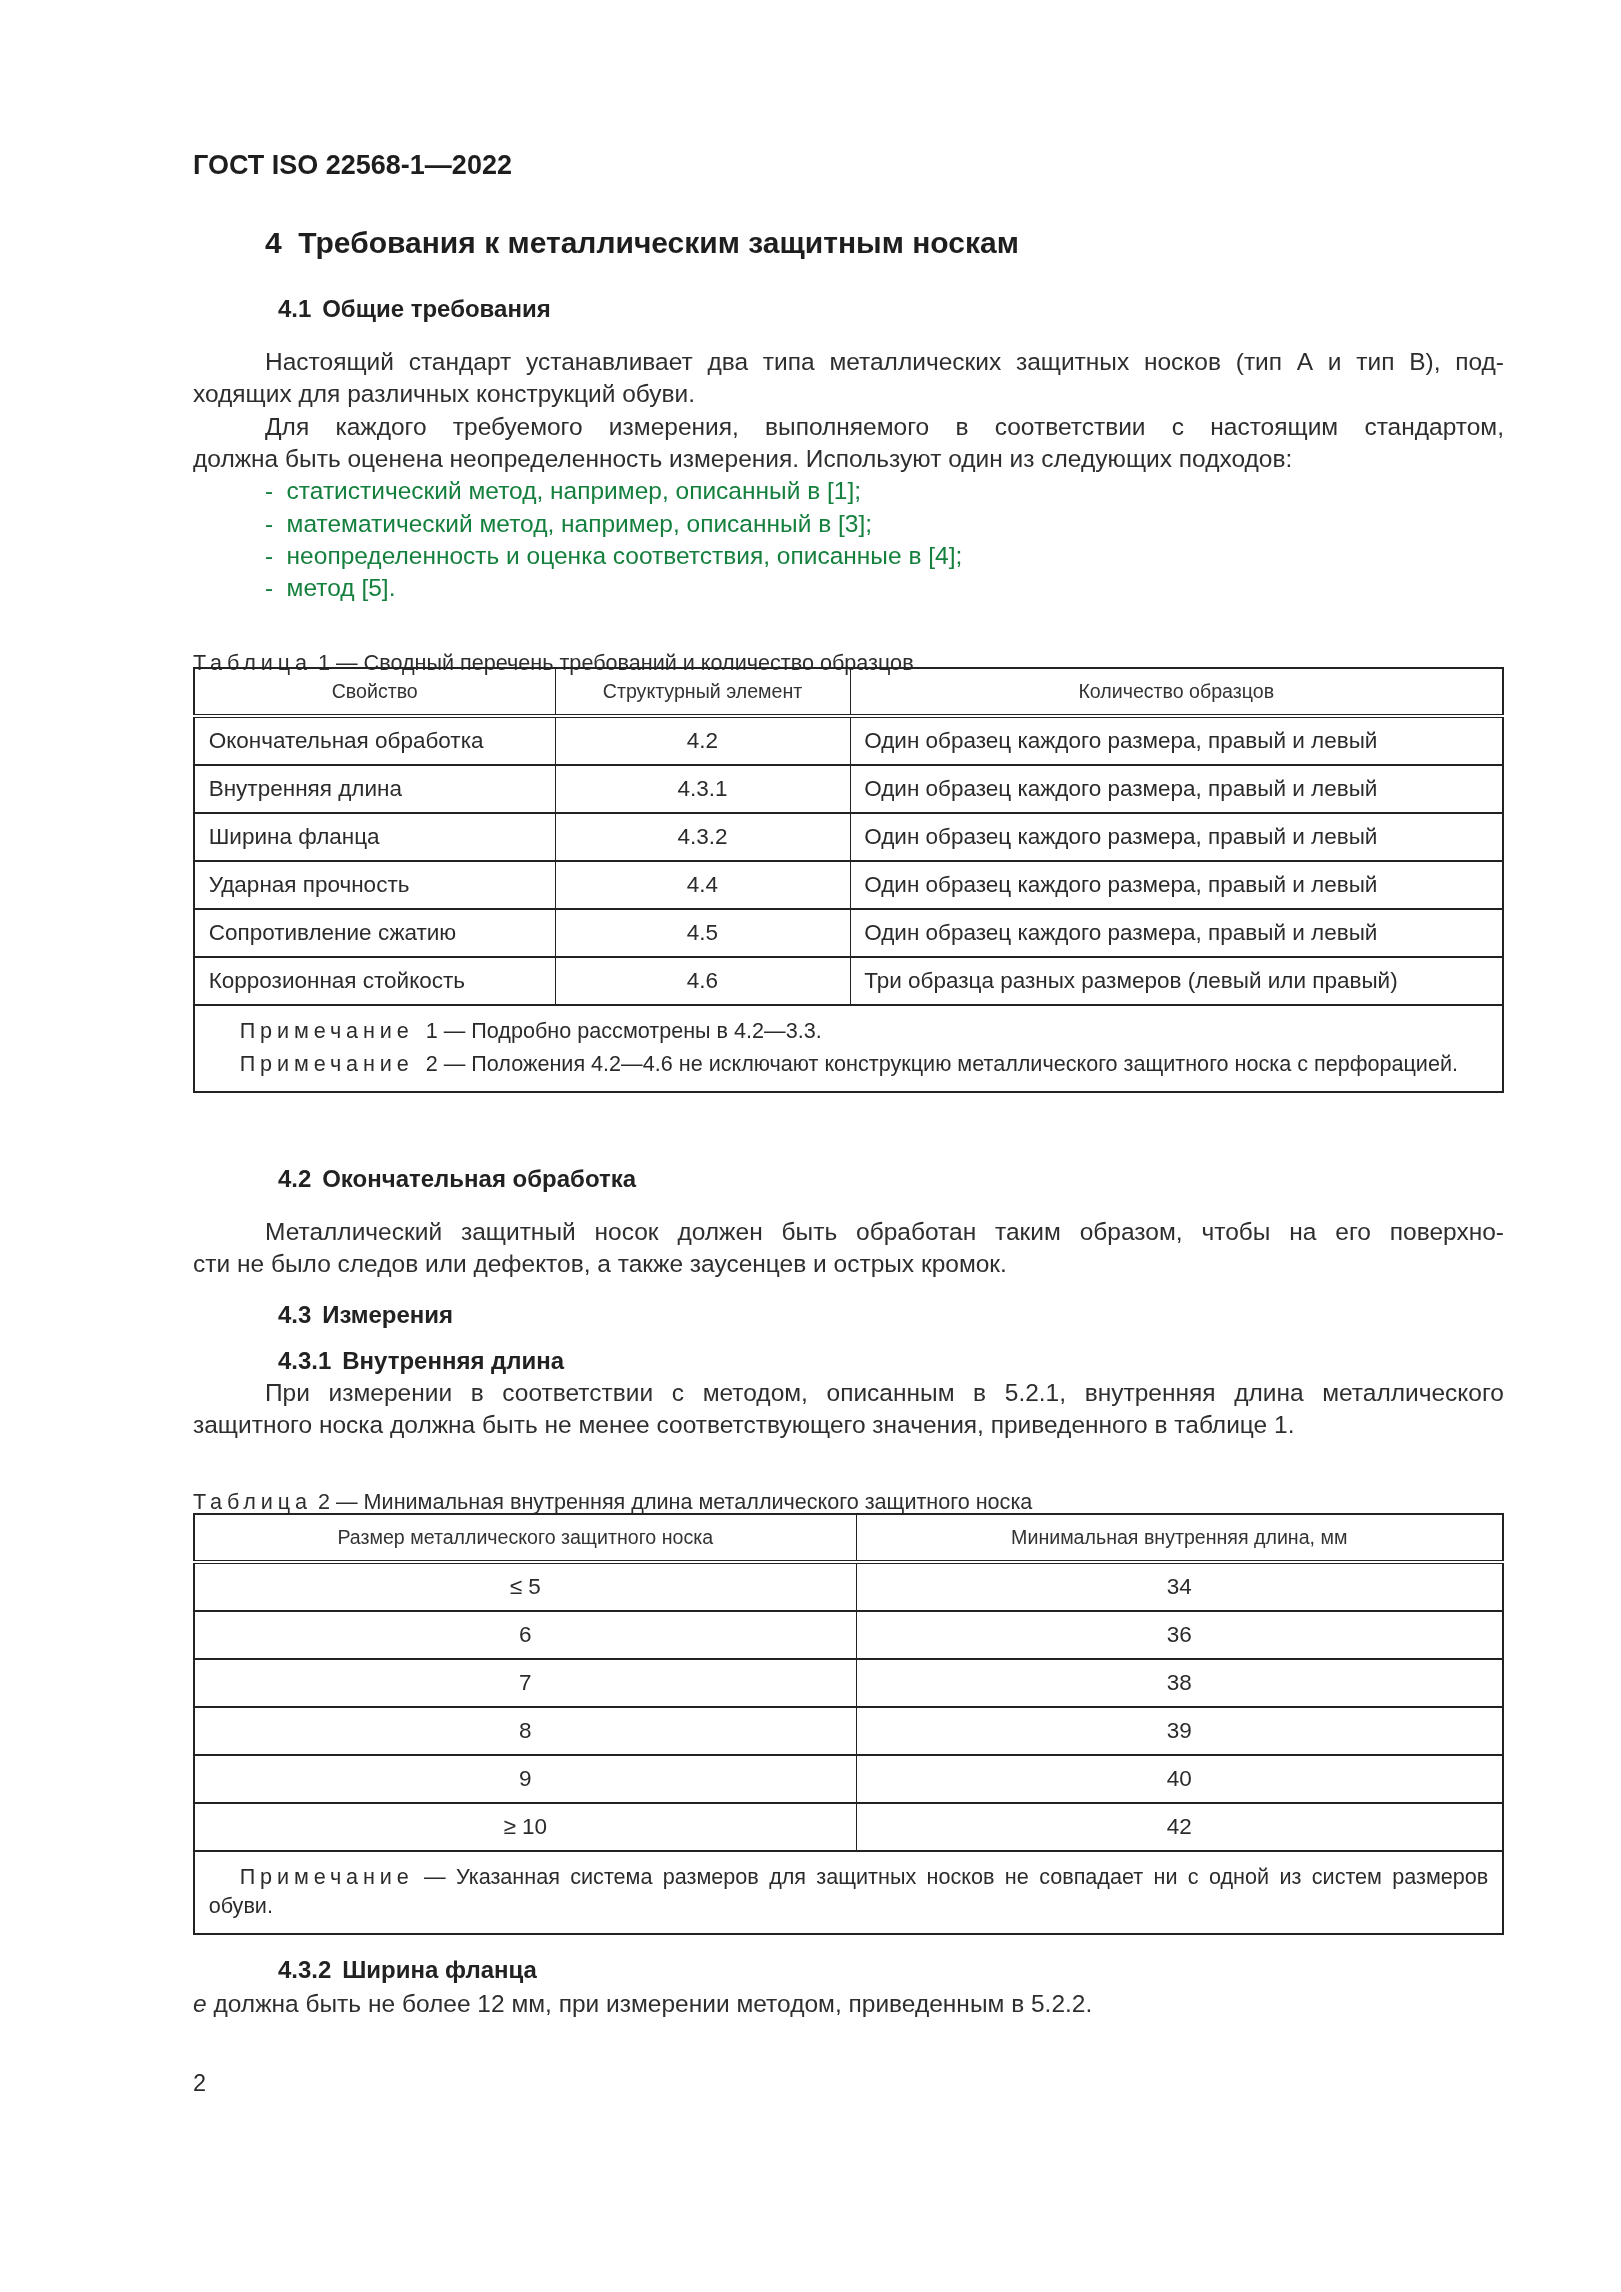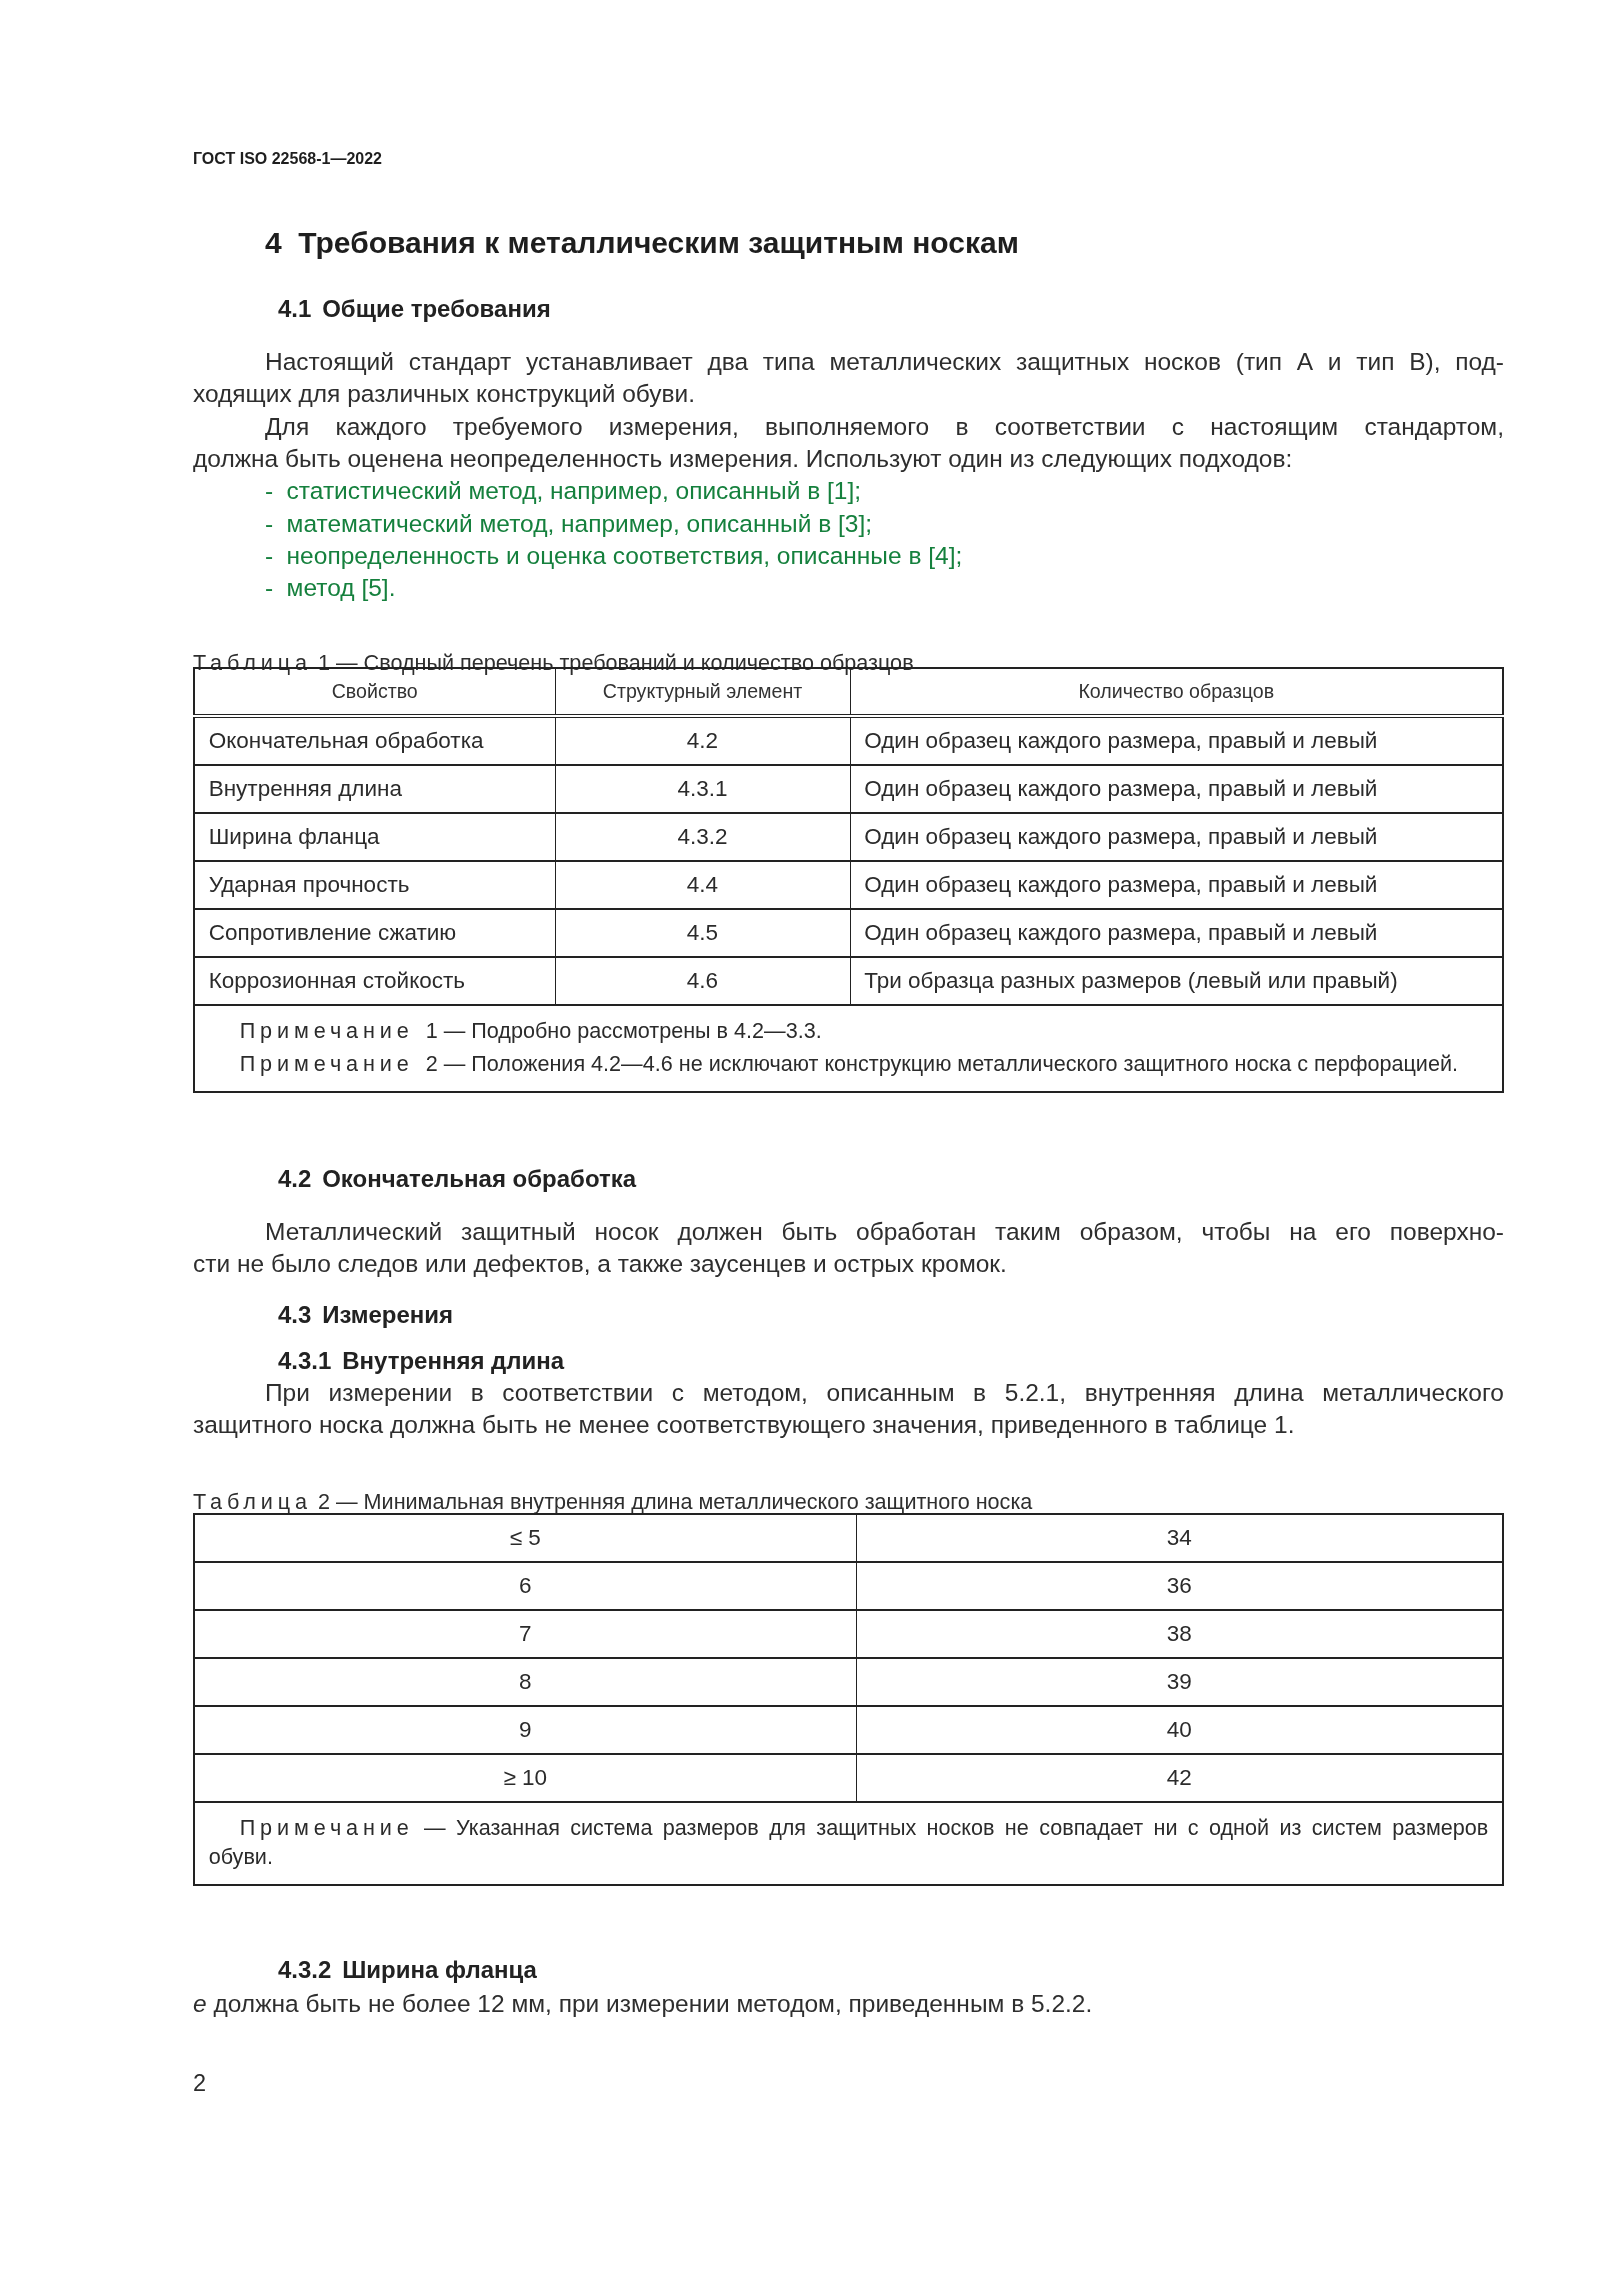--- a/index.html
+++ b/index.html
@@ -6,7 +6,7 @@
   body { width:1621px; height:2293px; position:relative; overflow:hidden;
          font-family:"Liberation Sans", sans-serif; color:#2b2b2b; }
   .abs { position:absolute; }
-  .doc-header { left:193px; top:150px; font-size:16px; font-weight:bold; color:#1e1e1e; }
+  .doc-header { left:193px; top:150px; font-size:27px; font-weight:bold; color:#1e1e1e; }
   .h1 { left:265px; top:226px; font-size:30px; font-weight:bold; color:#1e1e1e; white-space:nowrap; }
   .h2 { left:265px; font-size:24px; font-weight:bold; color:#222; white-space:nowrap;margin-left:13px; }
   .h2 .num { margin-right:10.8px; }

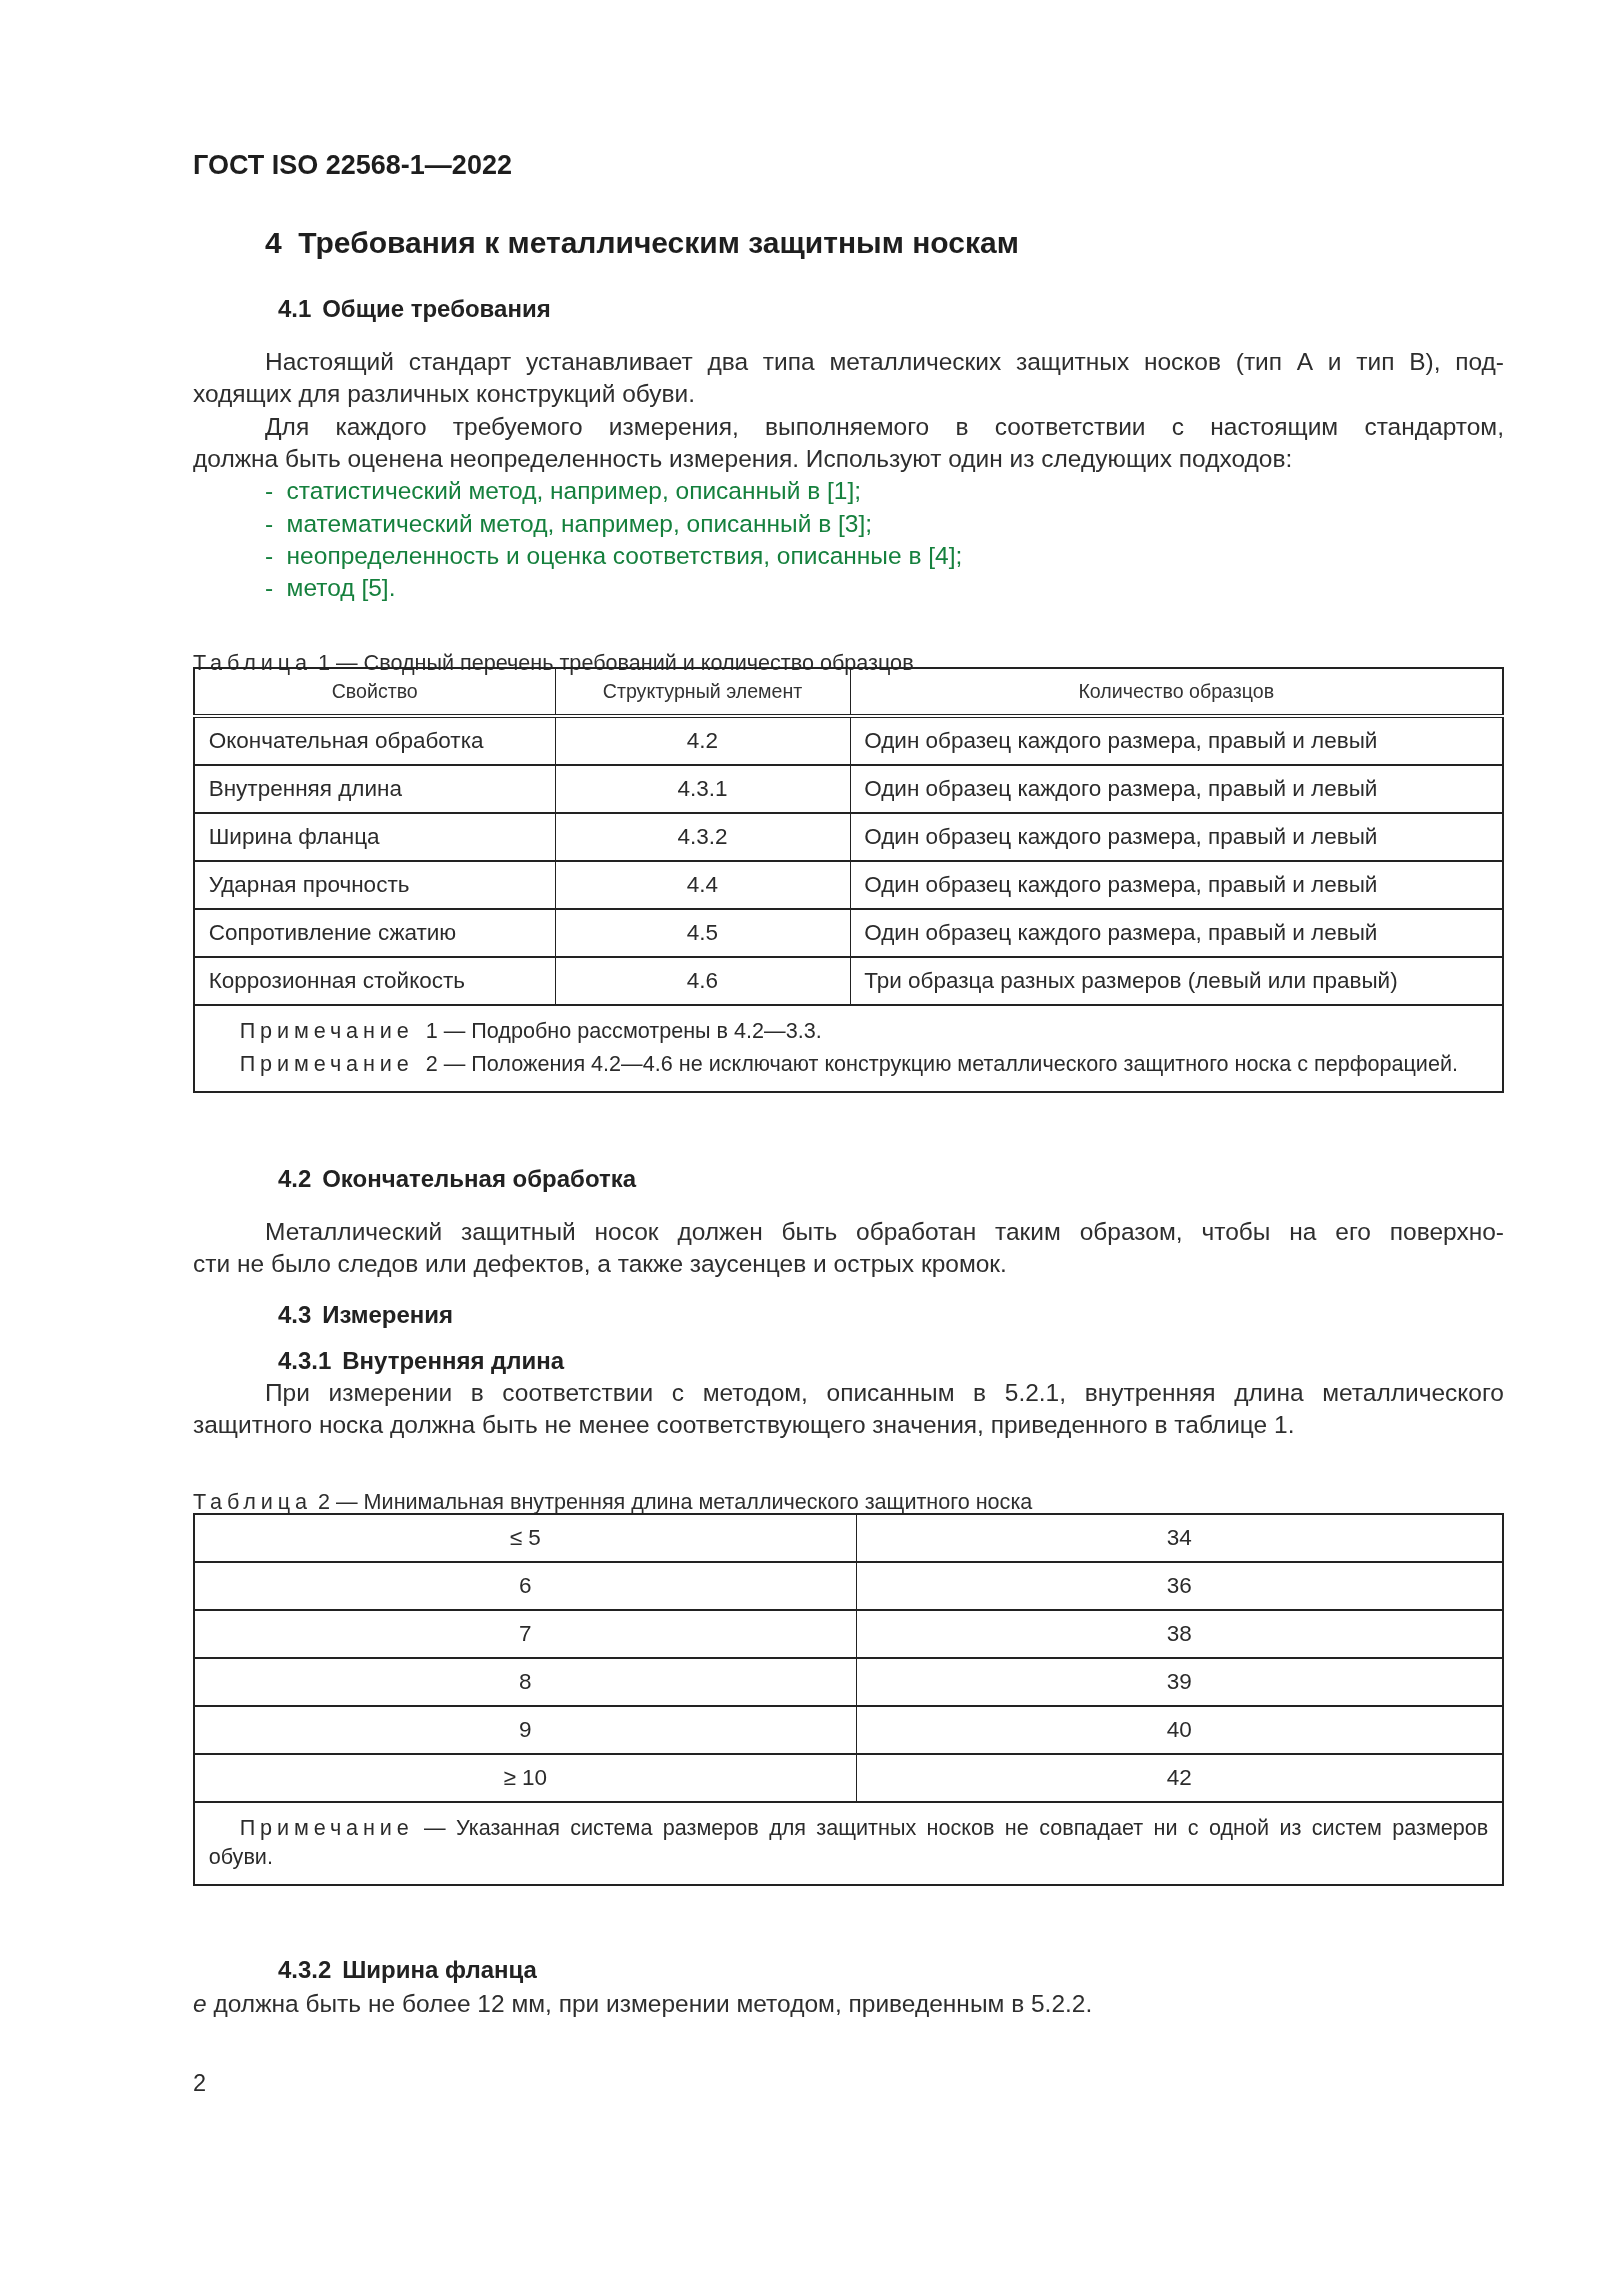--- a/index.html
+++ b/index.html
@@ -140,6 +140,10 @@
       <col>
     </colgroup>
   <tbody>
+      <tr>
+    <th>Размер металлического защитного носка</th>
+    <th>Минимальная внутренняя длина, мм</th>
+  </tr>
   <tr>
     <td class="c">≤ 5</td>
     <td class="c">34</td>

